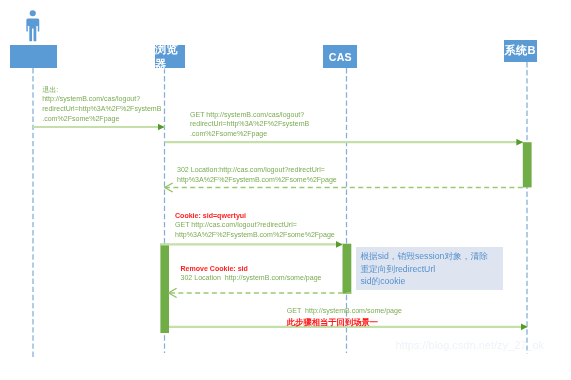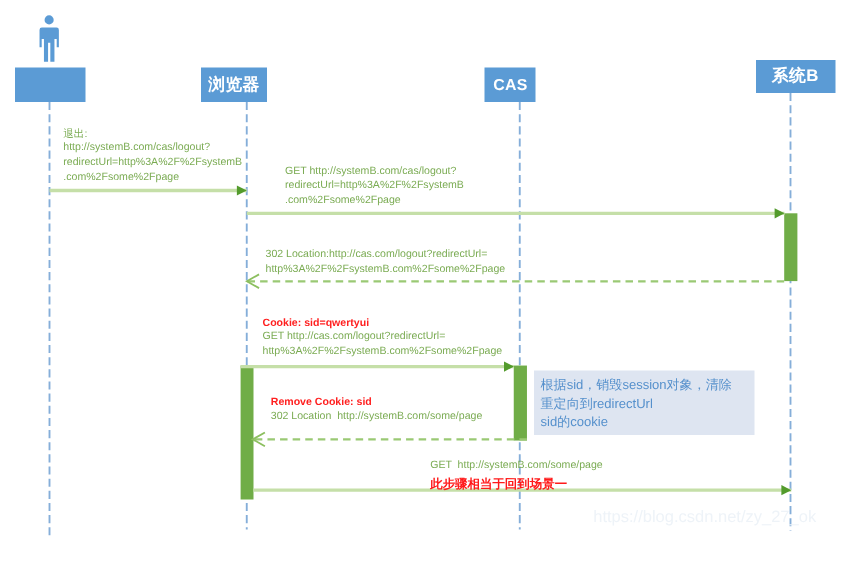--- a/index.html
+++ b/index.html
@@ -63,7 +63,7 @@
   </svg>
 
   <div class="partbox" style="left:9.6px;top:45.3px;width:47px;height:22.7px;"></div>
-  <div class="partbox" style="left:134px;top:45.3px;width:44px;height:22.7px;">浏览器</div>
+  <div class="partbox" style="left:155px;top:45.3px;width:30px;height:22.7px;">浏览器</div>
   <div class="partbox" style="left:323.3px;top:45.3px;width:34px;height:22.7px;font-size:10.6px;letter-spacing:.2px;">CAS</div>
   <div class="partbox" style="left:503.7px;top:39.8px;width:53px;height:22.2px;">系统B</div>
 

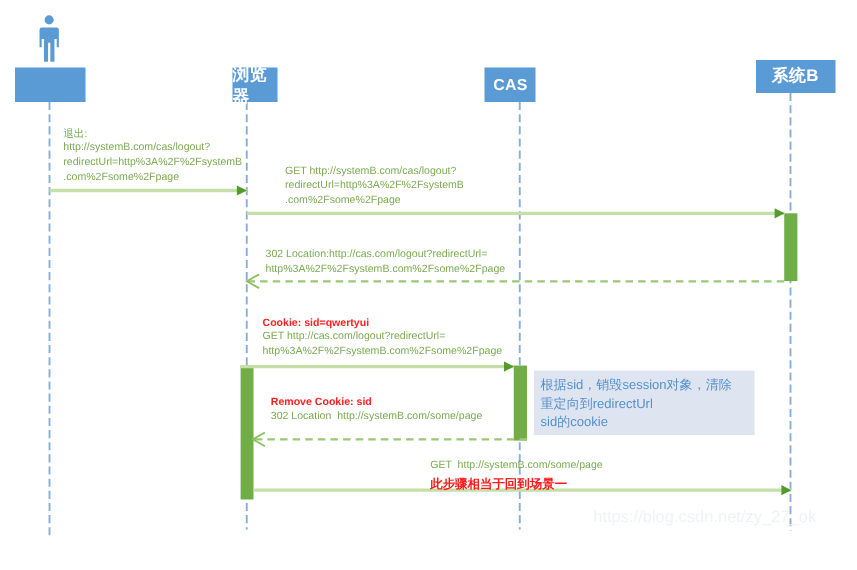--- a/index.html
+++ b/index.html
@@ -65,7 +65,7 @@
   <div class="partbox" style="left:9.6px;top:45.3px;width:47px;height:22.7px;"></div>
   <div class="partbox" style="left:155px;top:45.3px;width:30px;height:22.7px;">浏览器</div>
   <div class="partbox" style="left:323.3px;top:45.3px;width:34px;height:22.7px;font-size:10.6px;letter-spacing:.2px;">CAS</div>
-  <div class="partbox" style="left:503.7px;top:39.8px;width:53px;height:22.2px;">系统B</div>
+  <div class="partbox" style="left:503.7px;top:39.8px;width:33px;height:22.2px;">系统B</div>
 
   <div class="msg" style="left:42.2px;top:84.5px;">
     <div>退出:</div>

